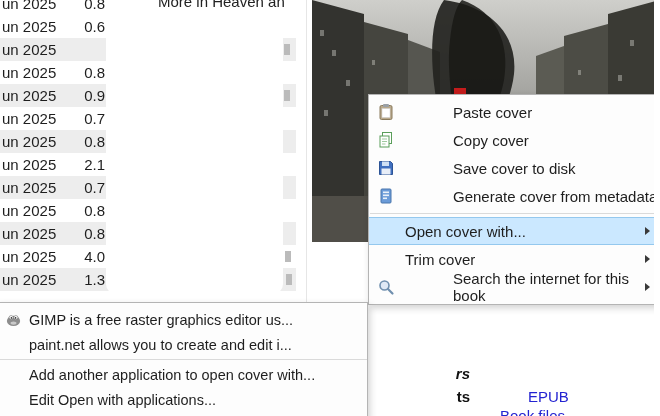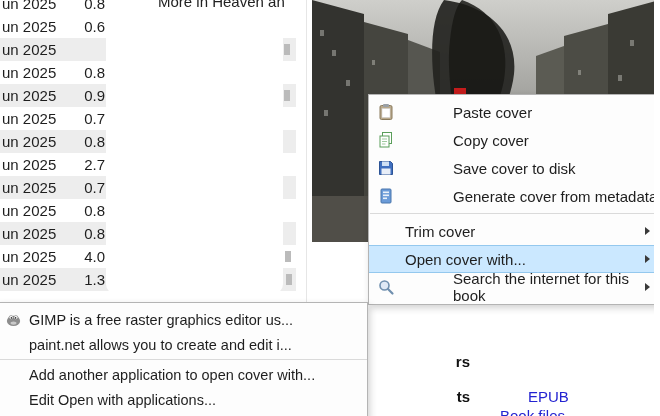--- a/index.html
+++ b/index.html
@@ -90,7 +90,7 @@
     </div>
   <div class="row r7">
       <span class="date">un 2025</span>
-      <span class="val">2.7</span>
+      <span class="val">2.1</span>
     </div>
   <div class="row r8 striped">
       <span class="date">un 2025</span>

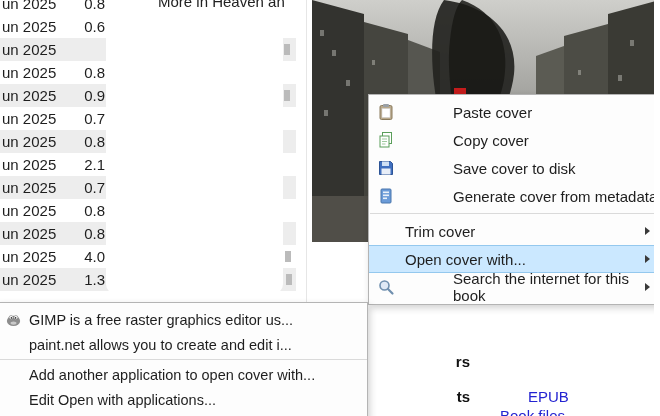--- a/index.html
+++ b/index.html
@@ -210,13 +210,13 @@
 
     <div class="menu-sep"></div>
 
+    <div class="menu-item no-icon highlight">
+      <span>Open cover with...</span>
+      <span class="arrow"></span>
+    </div>
+
     <div class="menu-item no-icon">
       <span>Trim cover</span>
-      <span class="arrow"></span>
-    </div>
-
-    <div class="menu-item no-icon highlight">
-      <span>Open cover with...</span>
       <span class="arrow"></span>
     </div>
 

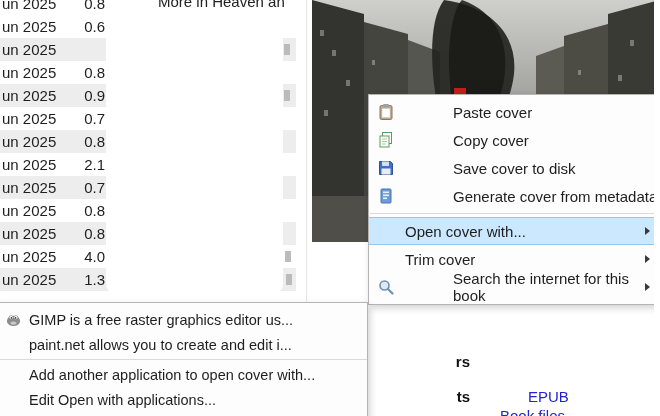--- a/index.html
+++ b/index.html
@@ -50,7 +50,7 @@
   
   .d-lbl { position:absolute; width:42px; text-align:right; font-weight:700; color:#111; font-size:15px; z-index:10; }
   .d-val { position:absolute; color:#2323d1; font-size:15px; z-index:10; white-space:nowrap; }
-  .lbl1 { left:428px; top:353px; } .val1 { left:500px; top:365px; }
+  .lbl1 { left:428px; top:365px;font-style:italic; } .val1 { left:500px; top:365px; }
   .lbl2 { left:428px; top:388px; } .val2 { left:528px; top:388px; }
   .val3 { left:500px; top:407px; }
 </style>

